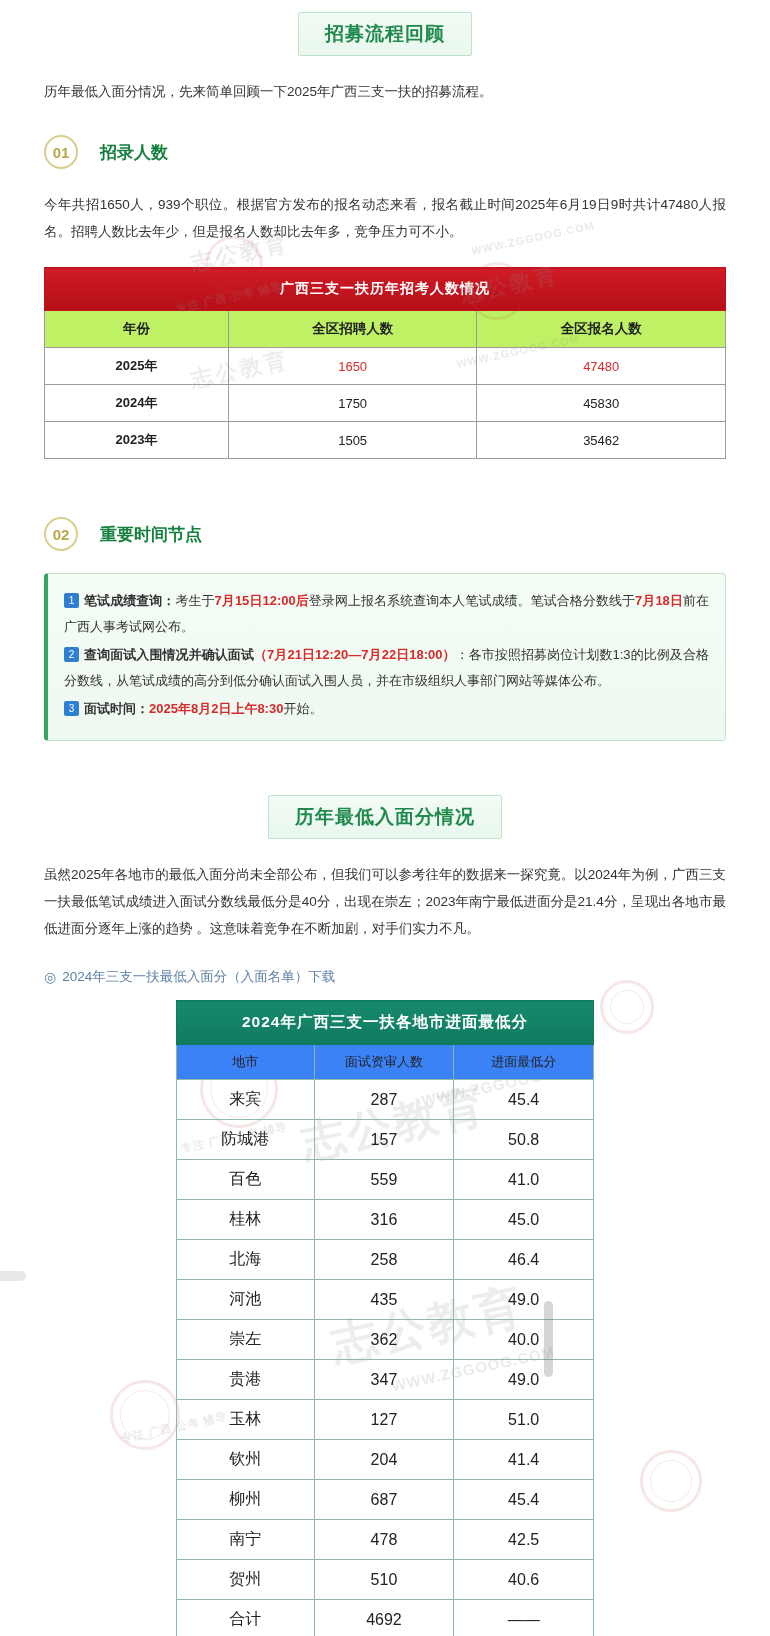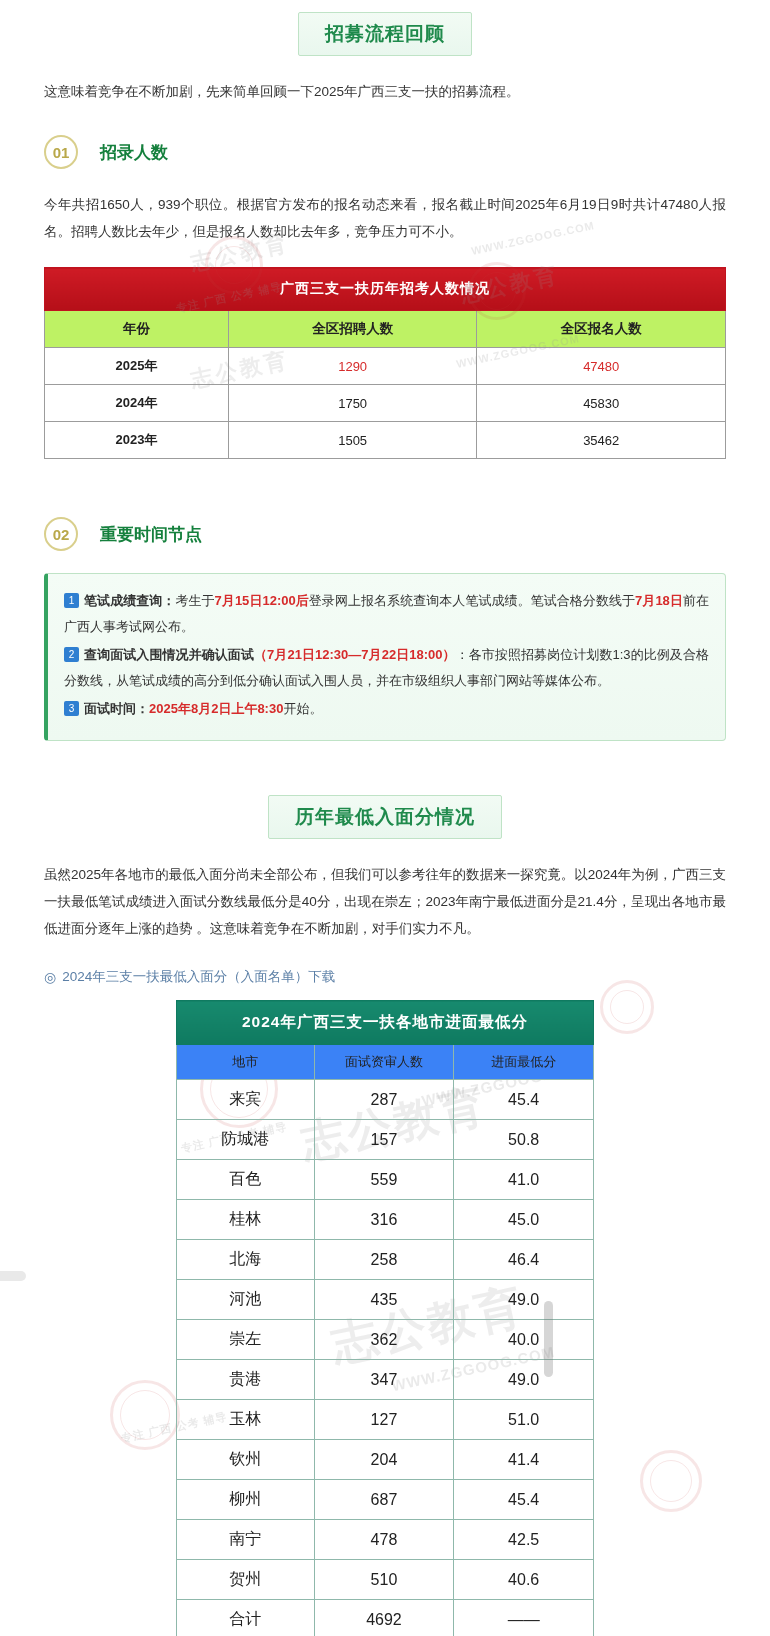--- a/index.html
+++ b/index.html
@@ -272,7 +272,7 @@
     <span class="pill">招募流程回顾</span>
   </div>
 
-  <p class="para">这意味着竞争在不断加剧，先来简单回顾一下2025年广西三支一扶的招募流程。</p>
+  <p class="para">历年最低入面分情况，先来简单回顾一下2025年广西三支一扶的招募流程。</p>
 
   <div class="numhead">
     <span class="circle">01</span>

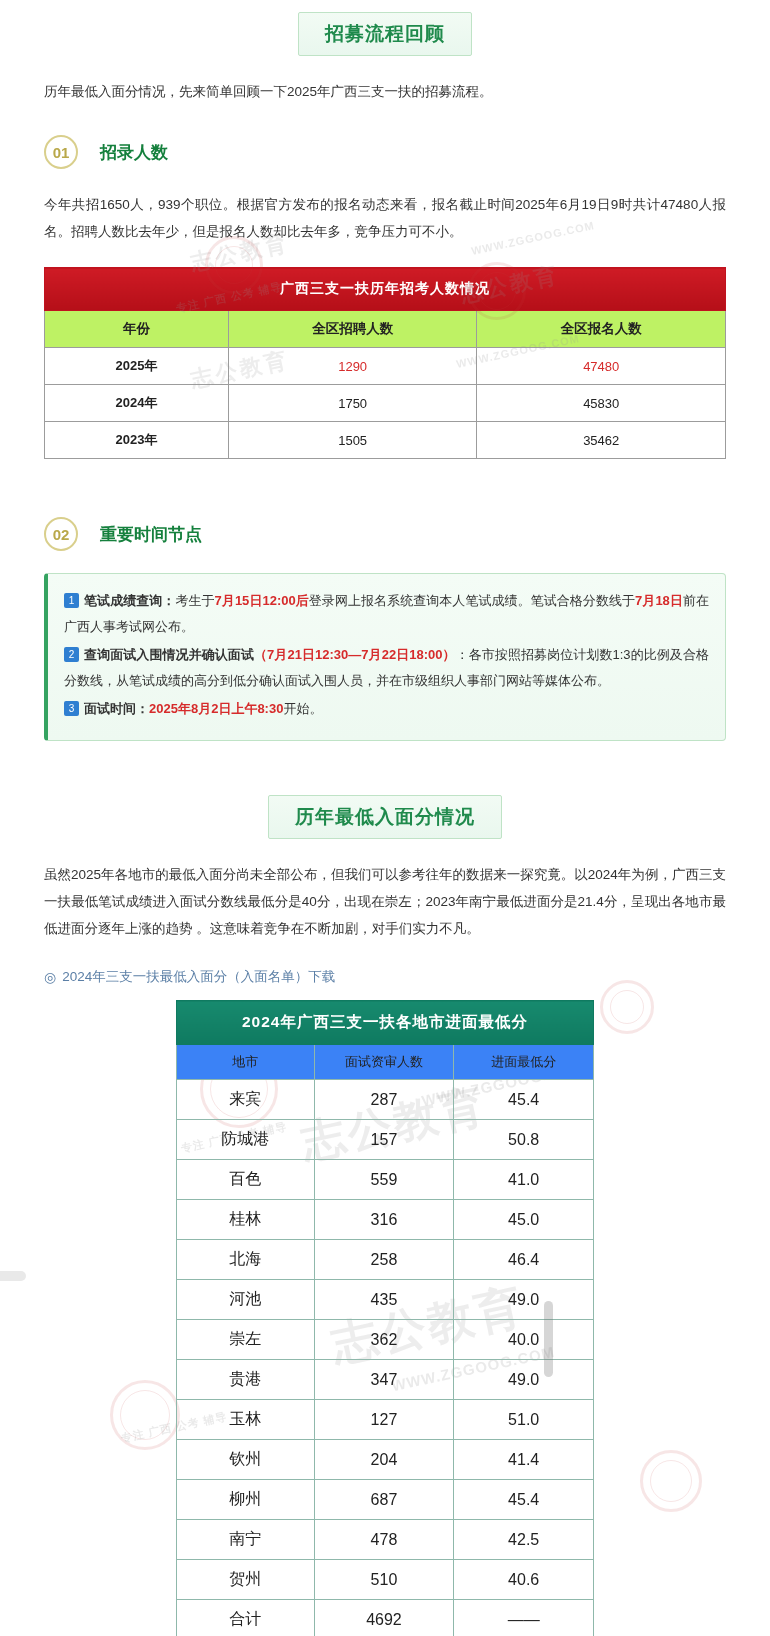--- a/index.html
+++ b/index.html
@@ -299,7 +299,7 @@
       </tr>
       <tr>
         <td class="year">2025年</td>
-        <td class="hl">1290</td>
+        <td class="hl">1650</td>
         <td class="hl">47480</td>
       </tr>
       <tr>

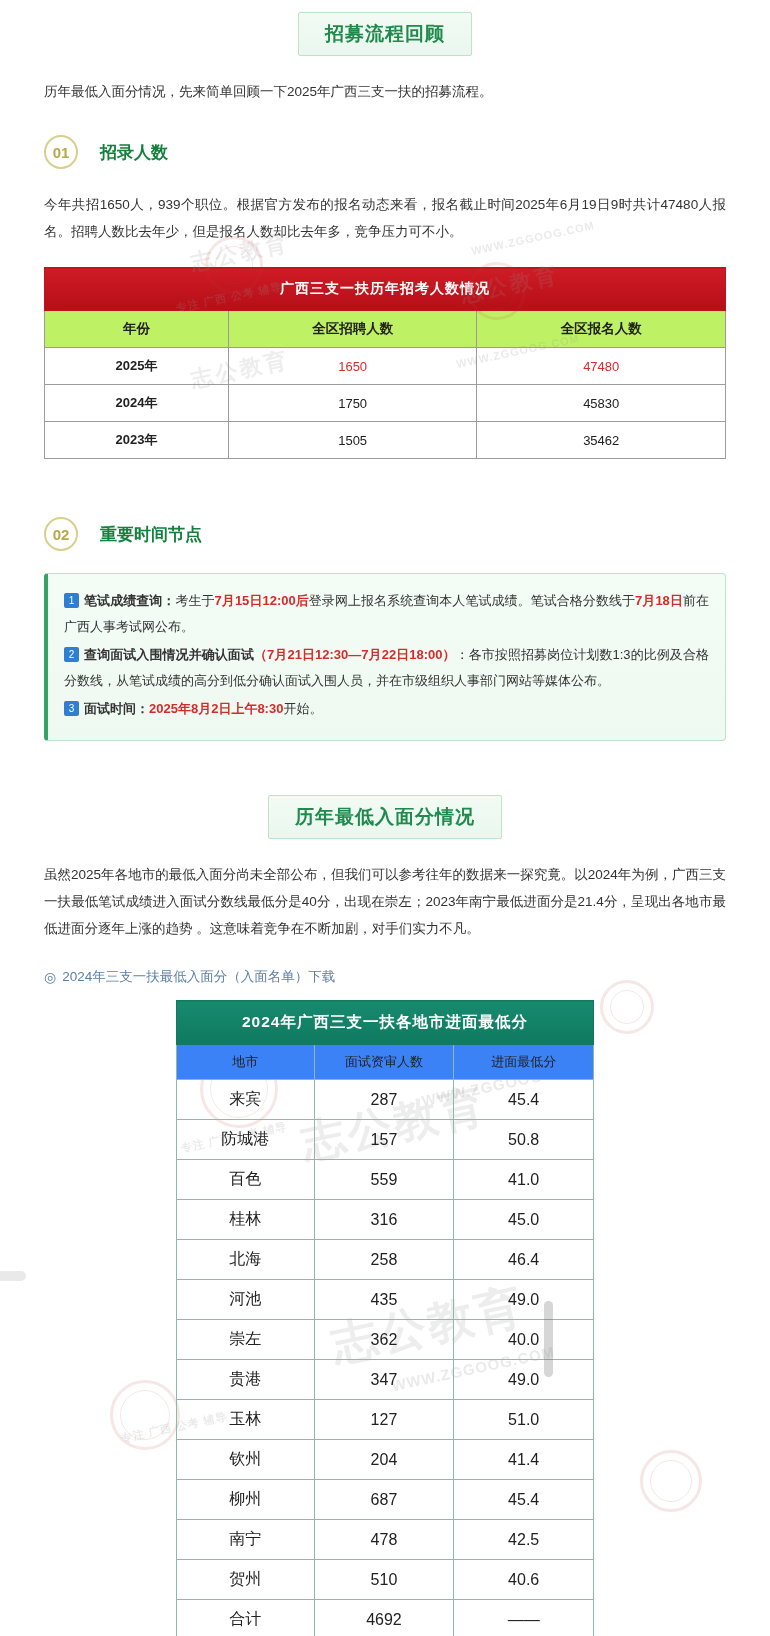--- a/index.html
+++ b/index.html
@@ -326,7 +326,7 @@
       <span class="badge">1</span><span class="b">笔试成绩查询：</span><span>考生于</span><span class="red">7月15日12:00后</span><span>登录网上报名系统查询本人笔试成绩。笔试合格分数线于</span><span class="red">7月18日</span><span>前在广西人事考试网公布。</span>
     </span>
     <span class="gline">
-      <span class="badge">2</span><span class="b">查询面试入围情况并确认面试</span><span class="red">（7月21日12:30—7月22日18:00）</span><span>：各市按照招募岗位计划数1:3的比例及合格分数线，从笔试成绩的高分到低分确认面试入围人员，并在市级组织人事部门网站等媒体公布。</span>
+      <span class="badge">2</span><span class="b">查询面试入围情况并确认面试</span><span class="red">（7月21日12:20—7月22日18:00）</span><span>：各市按照招募岗位计划数1:3的比例及合格分数线，从笔试成绩的高分到低分确认面试入围人员，并在市级组织人事部门网站等媒体公布。</span>
     </span>
     <span class="gline">
       <span class="badge">3</span><span class="b">面试时间：</span><span class="red">2025年8月2日上午8:30</span><span>开始。</span>

